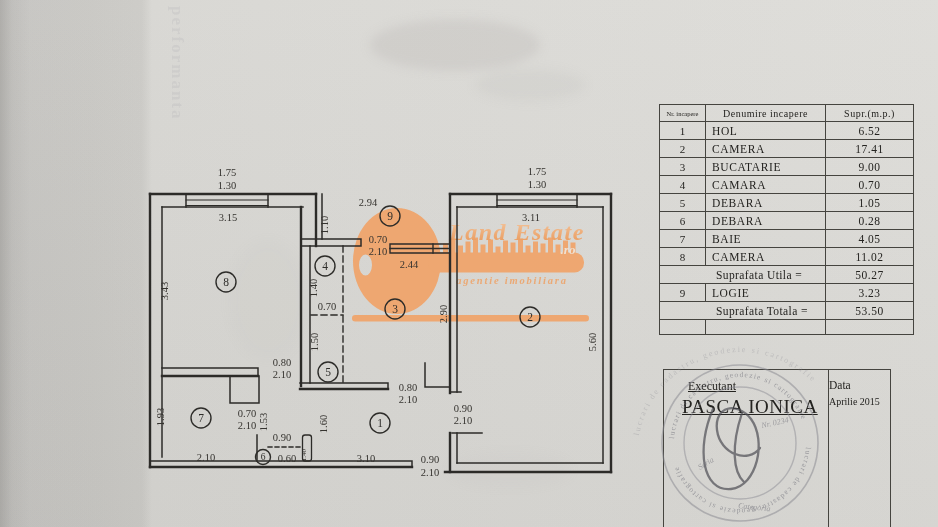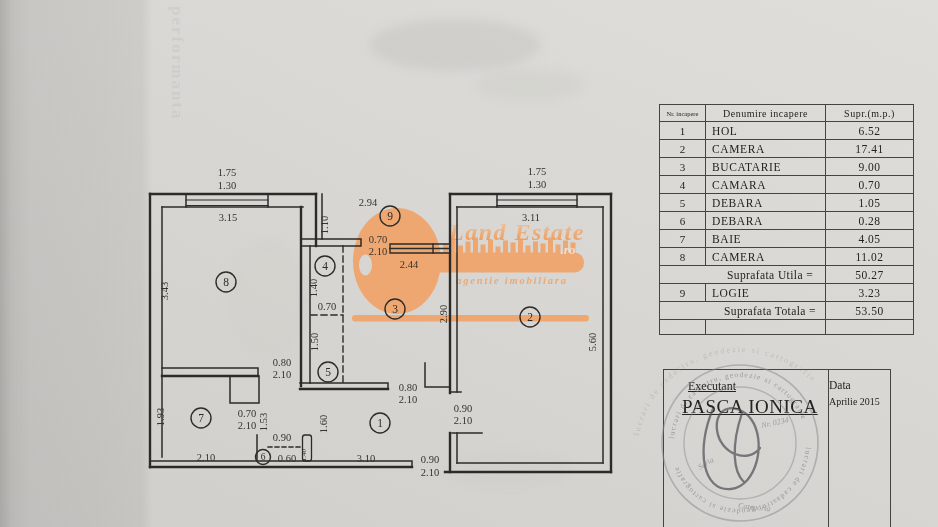--- a/index.html
+++ b/index.html
@@ -39,7 +39,7 @@
   td.nr{text-align:center;font-size:11px;}
   td.name{text-align:left;padding-left:6px;font-size:11.5px;letter-spacing:.6px;}
   td.area{text-align:center;font-size:11.5px;letter-spacing:.5px;}
-  td.sum{text-align:center;padding-left:56px;font-size:11.5px;letter-spacing:.4px;}
+  td.sum{text-align:left;padding-left:56px;font-size:11.5px;letter-spacing:.4px;}
 
   
   .exec{position:absolute;left:663px;top:369px;width:226px;height:158px;z-index:2;

